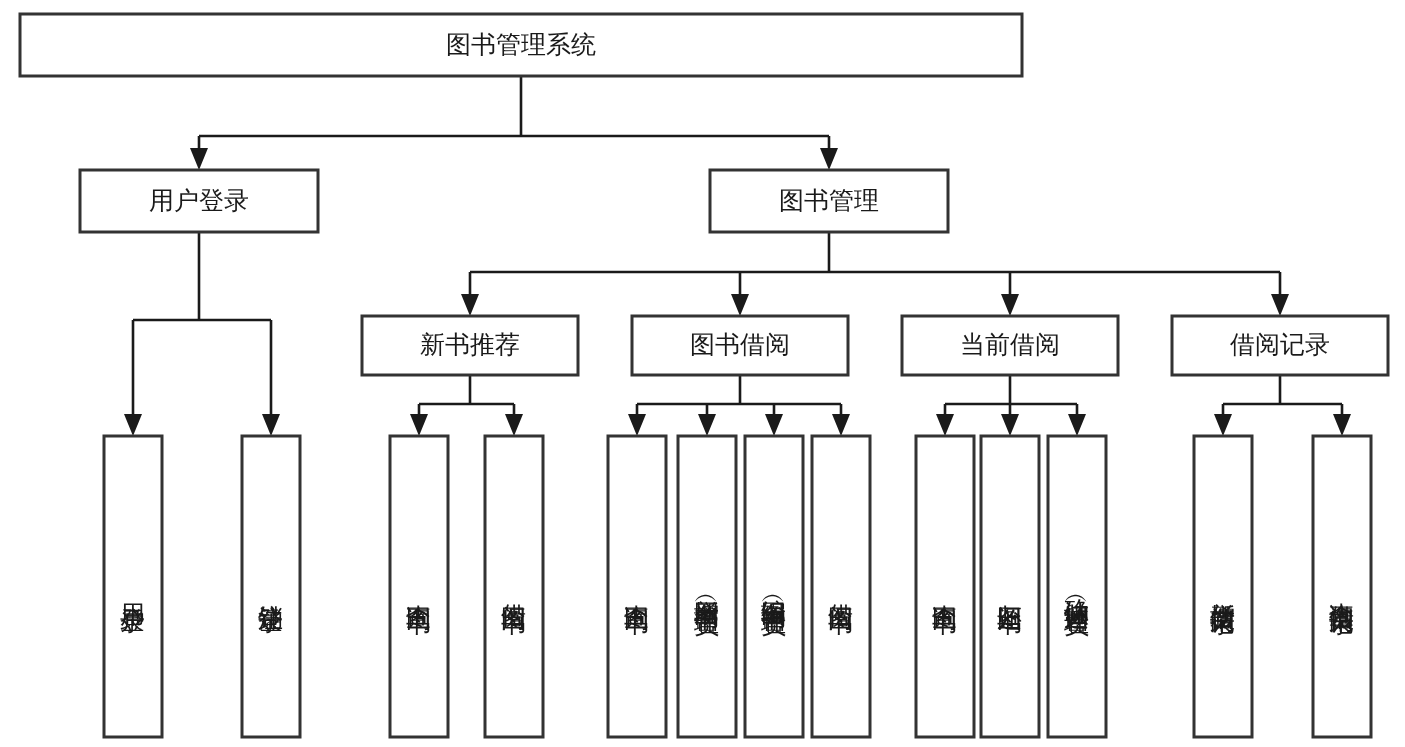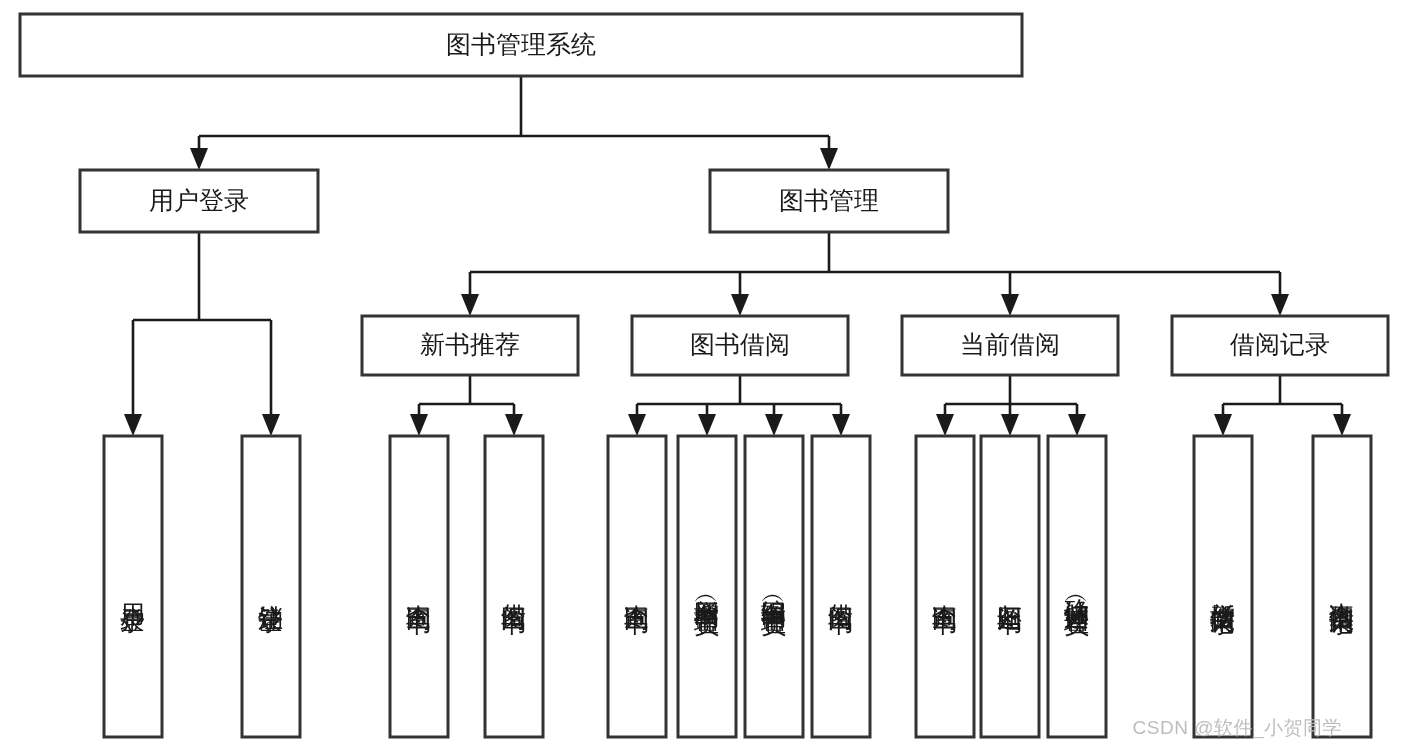--- a/index.html
+++ b/index.html
@@ -238,7 +238,6 @@
 
   </svg>
 
-  <div class="watermark">CSDN @软件_小贺同学</div>
 
 </div>
 

